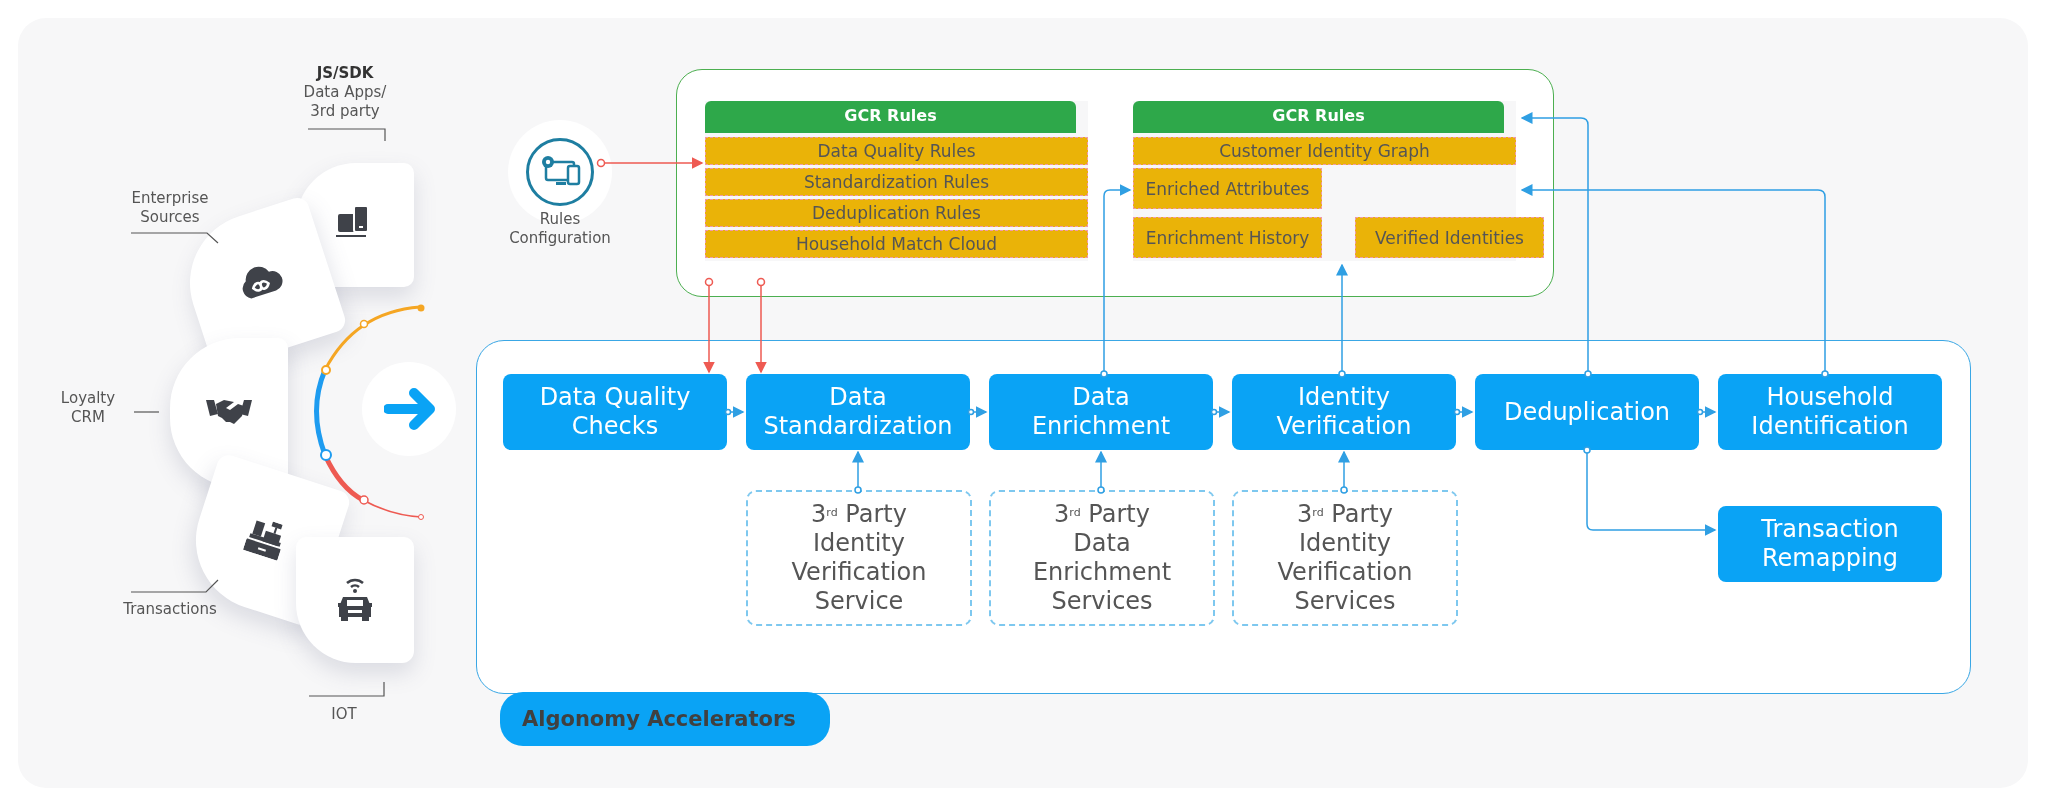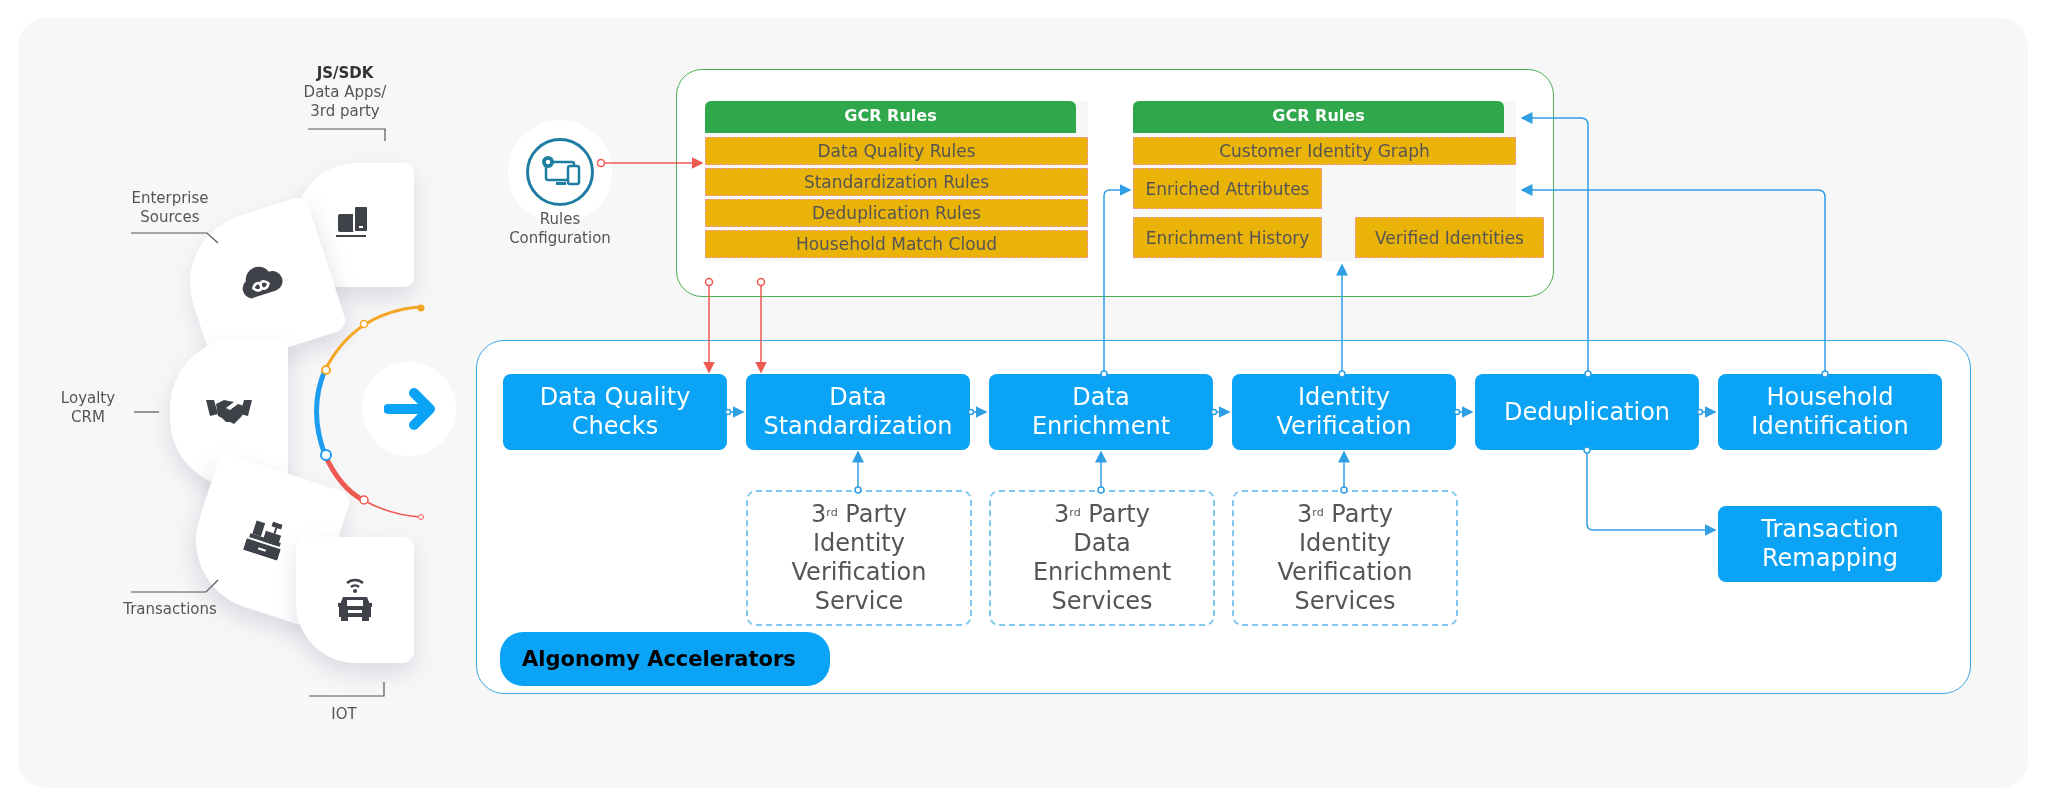--- a/index.html
+++ b/index.html
@@ -21,7 +21,7 @@
   .step{position:absolute;height:76px;background:#0aa3f5;border-radius:8px;color:#fff;font-size:24px;line-height:29px;display:flex;align-items:center;justify-content:center;text-align:center;}
   .svc{position:absolute;border:2px dashed #7ec8ef;border-radius:10px;background:#fff;color:#555;font-size:24px;line-height:29px;display:flex;align-items:center;justify-content:center;text-align:center;}
   .svc sup{font-size:11px;vertical-align:top;position:relative;top:-2px;}
-  .accel-badge{position:absolute;left:500px;top:632px;width:330px;height:54px;background:#0aa3f5;border-radius:23px;color:#000000;font-weight:bold;font-size:21px;line-height:54px;padding-left:22px;box-sizing:border-box;}
+  .accel-badge{position:absolute;left:500px;top:692px;width:330px;height:54px;background:#0aa3f5;border-radius:23px;color:#404040;font-weight:bold;font-size:21px;line-height:54px;padding-left:22px;box-sizing:border-box;}
   svg.overlay{position:absolute;left:0;top:0;pointer-events:none;}
 </style>
 </head>

